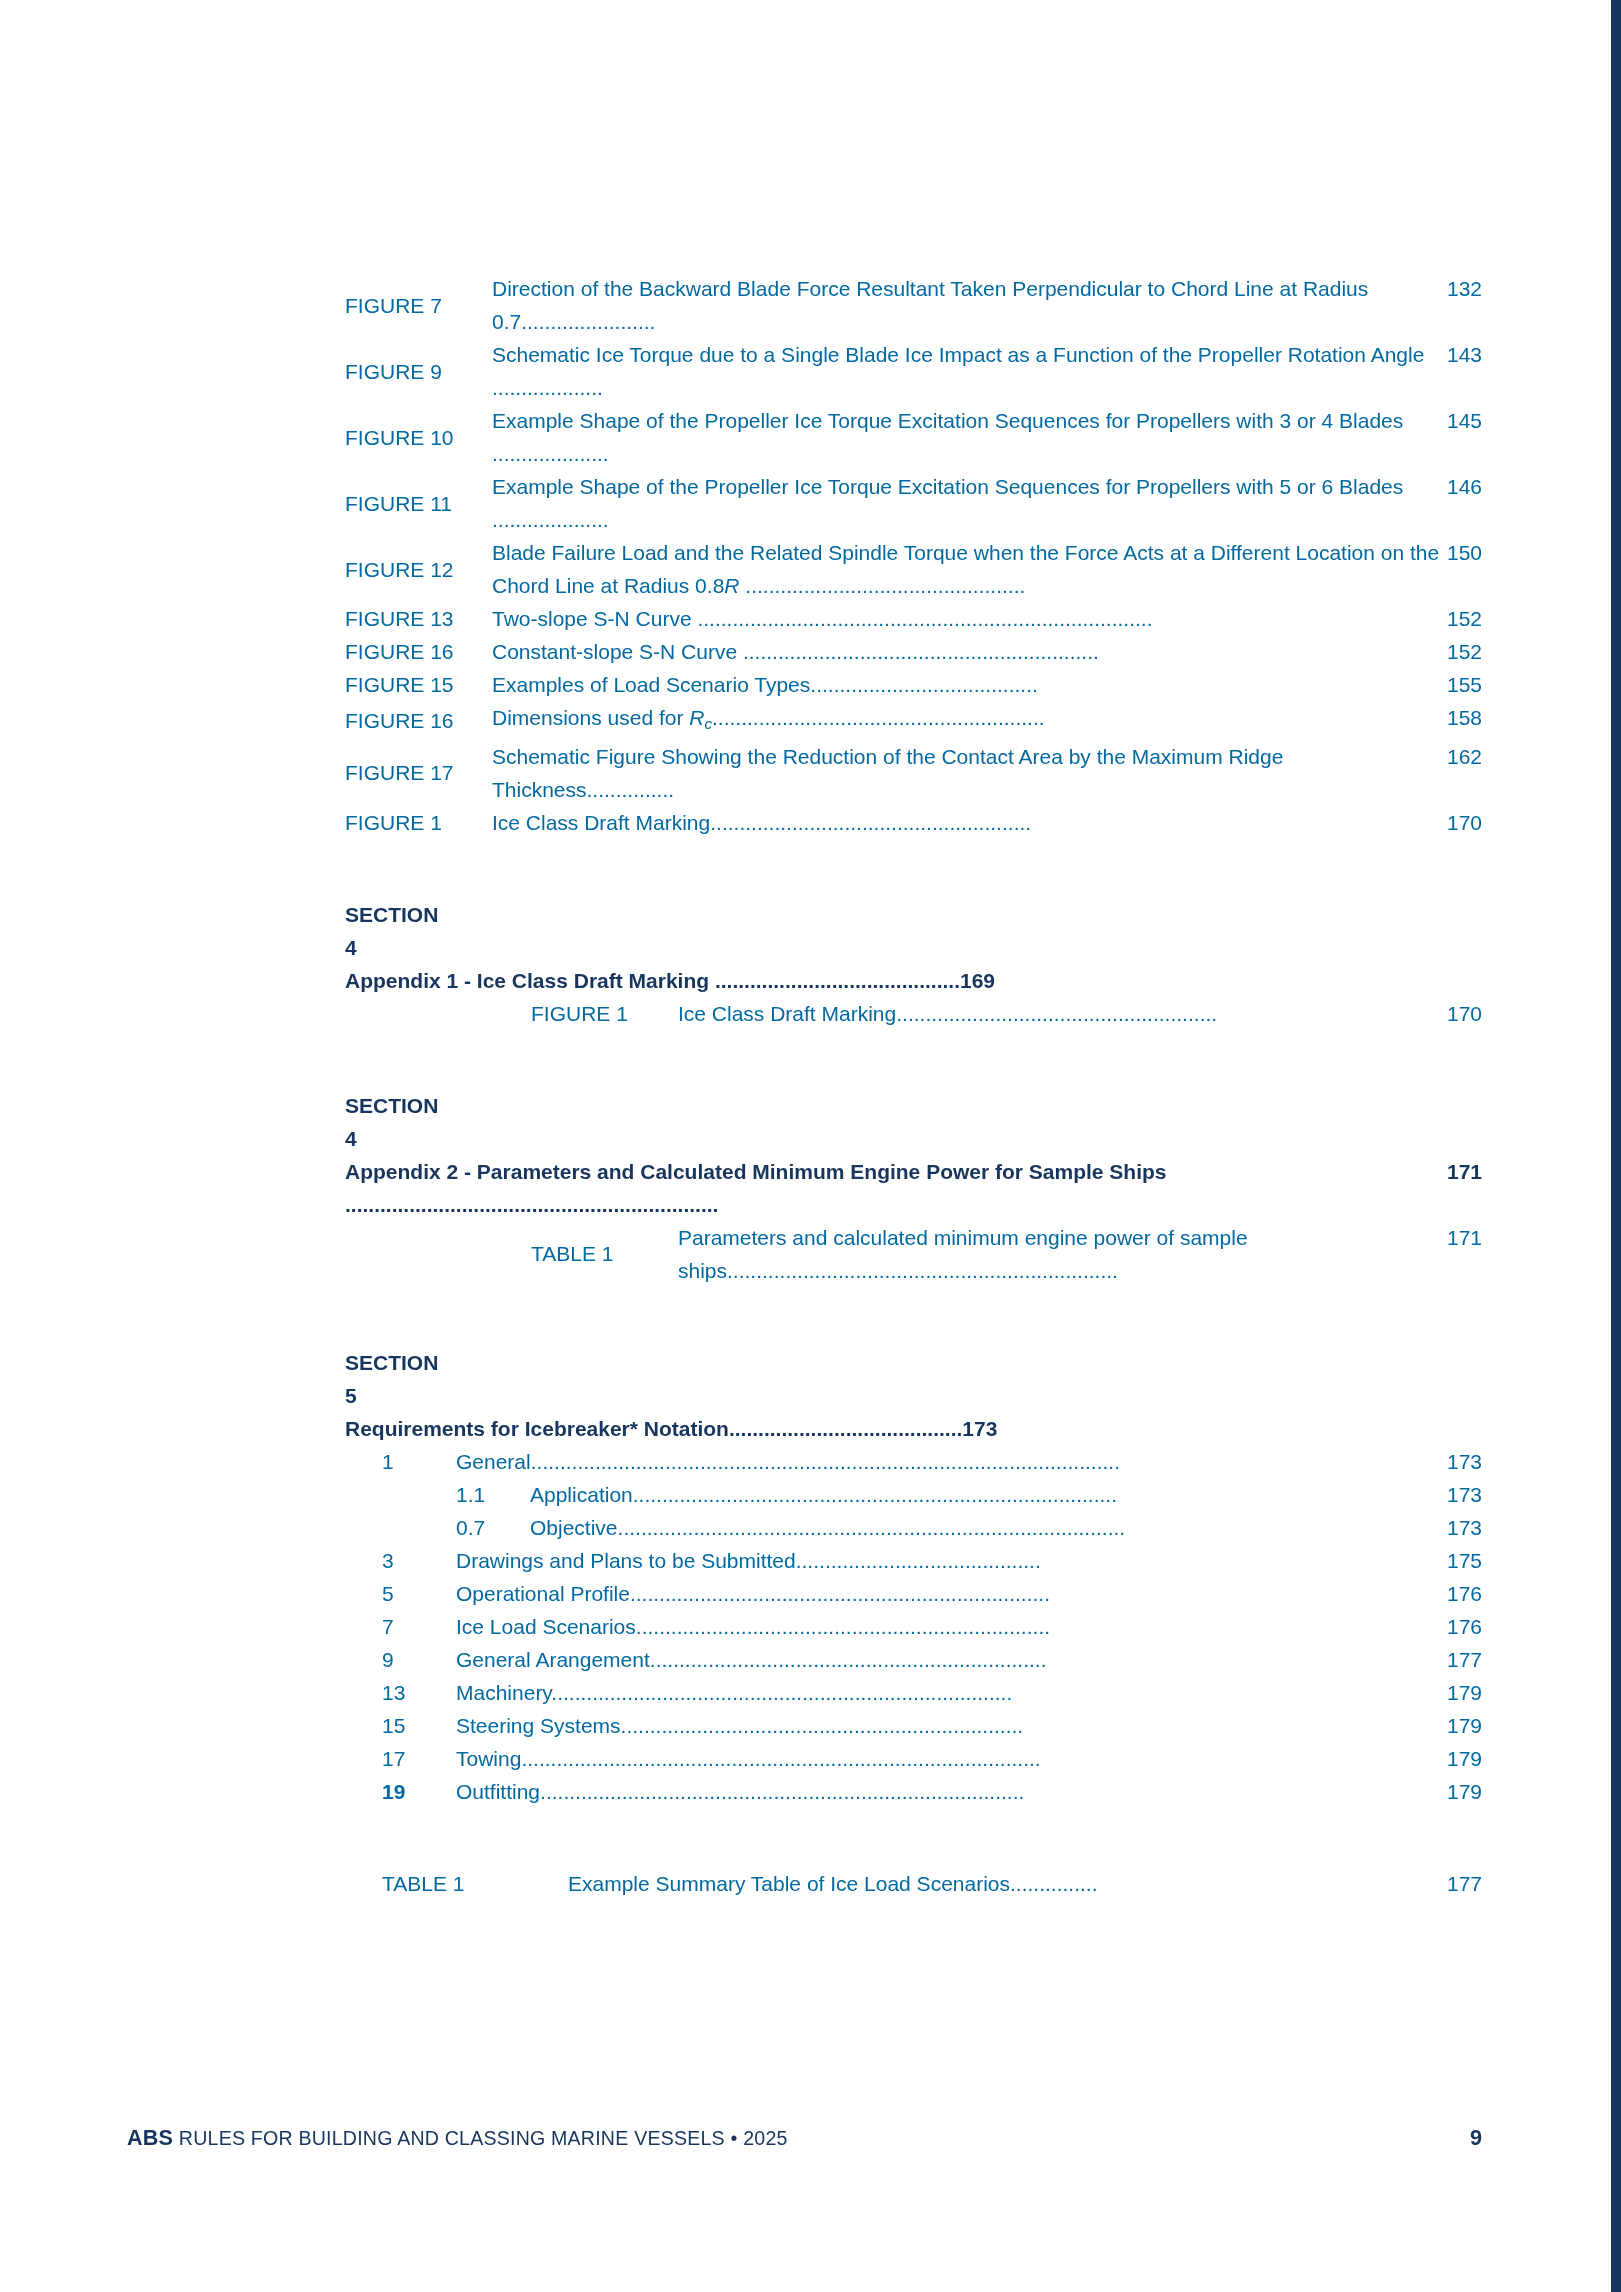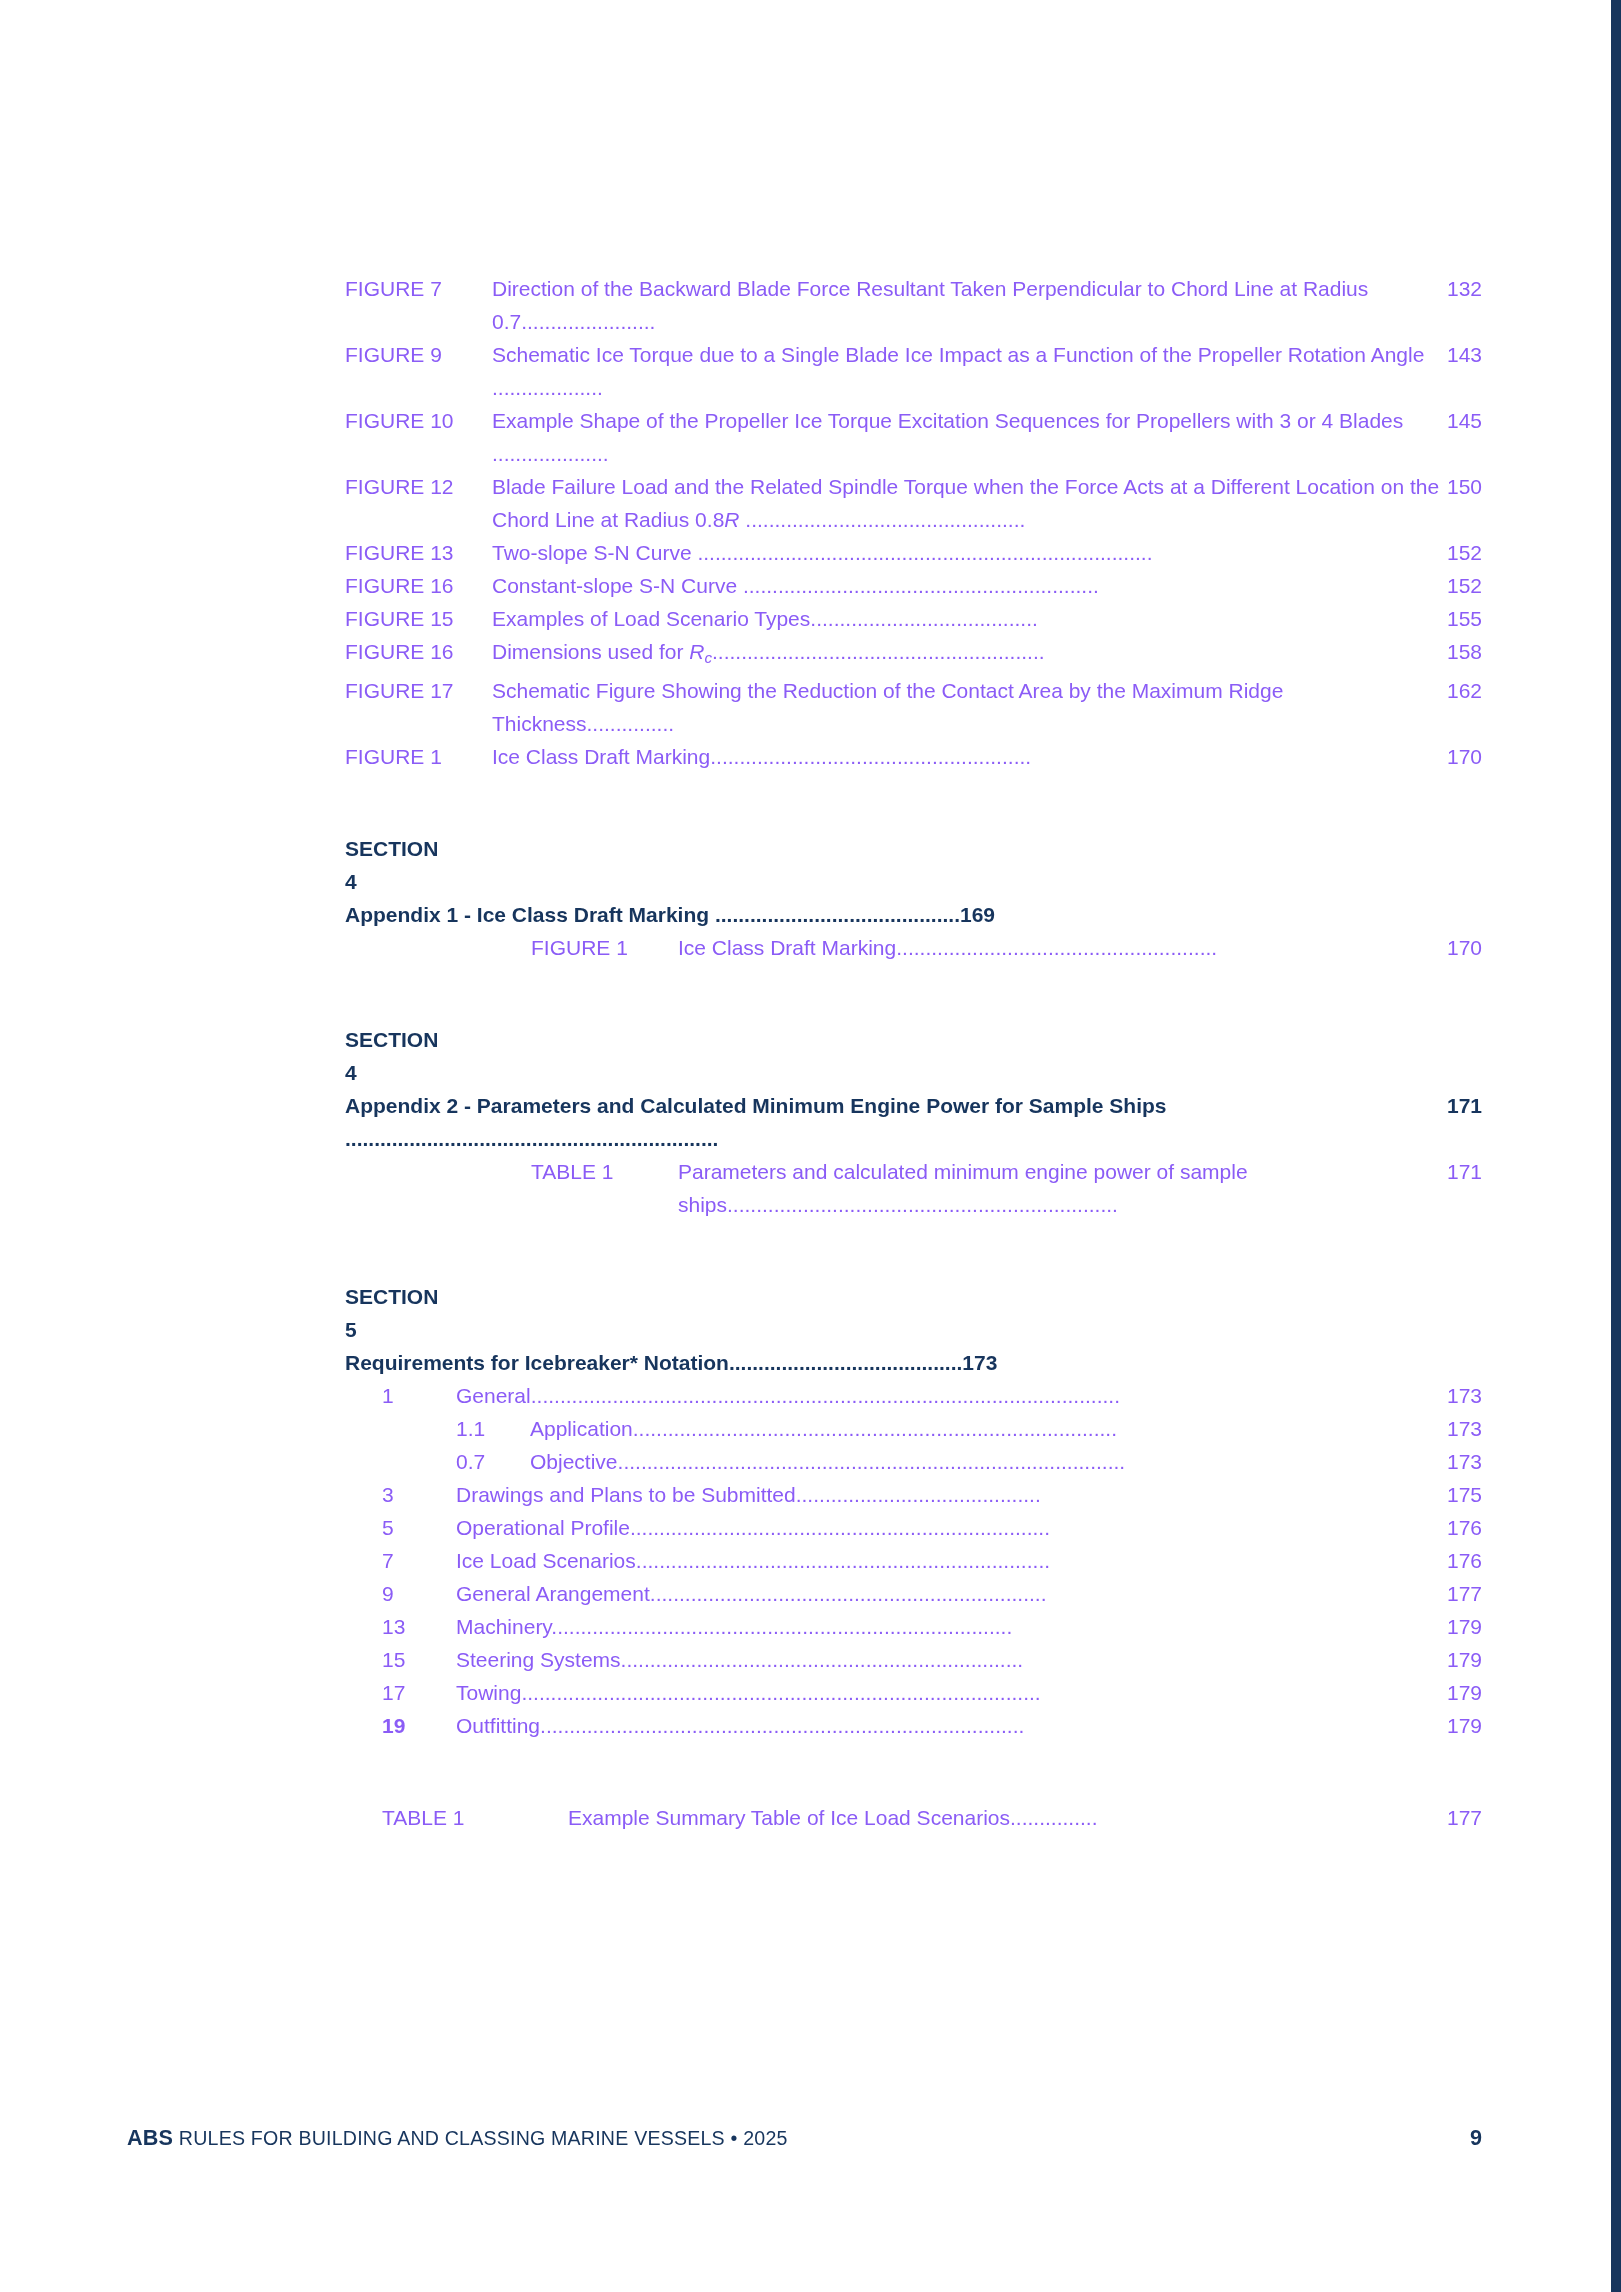--- a/index.html
+++ b/index.html
@@ -43,10 +43,10 @@
   
   .row {
     display: flex;
-    align-items: flex-start;
+    align-items: center;
     font-size: 21px;
     line-height: 33px;
-    color: #8b5cf6;
+    color: #0369a1;
   }
   .row .c1 {
     flex: 0 0 auto;

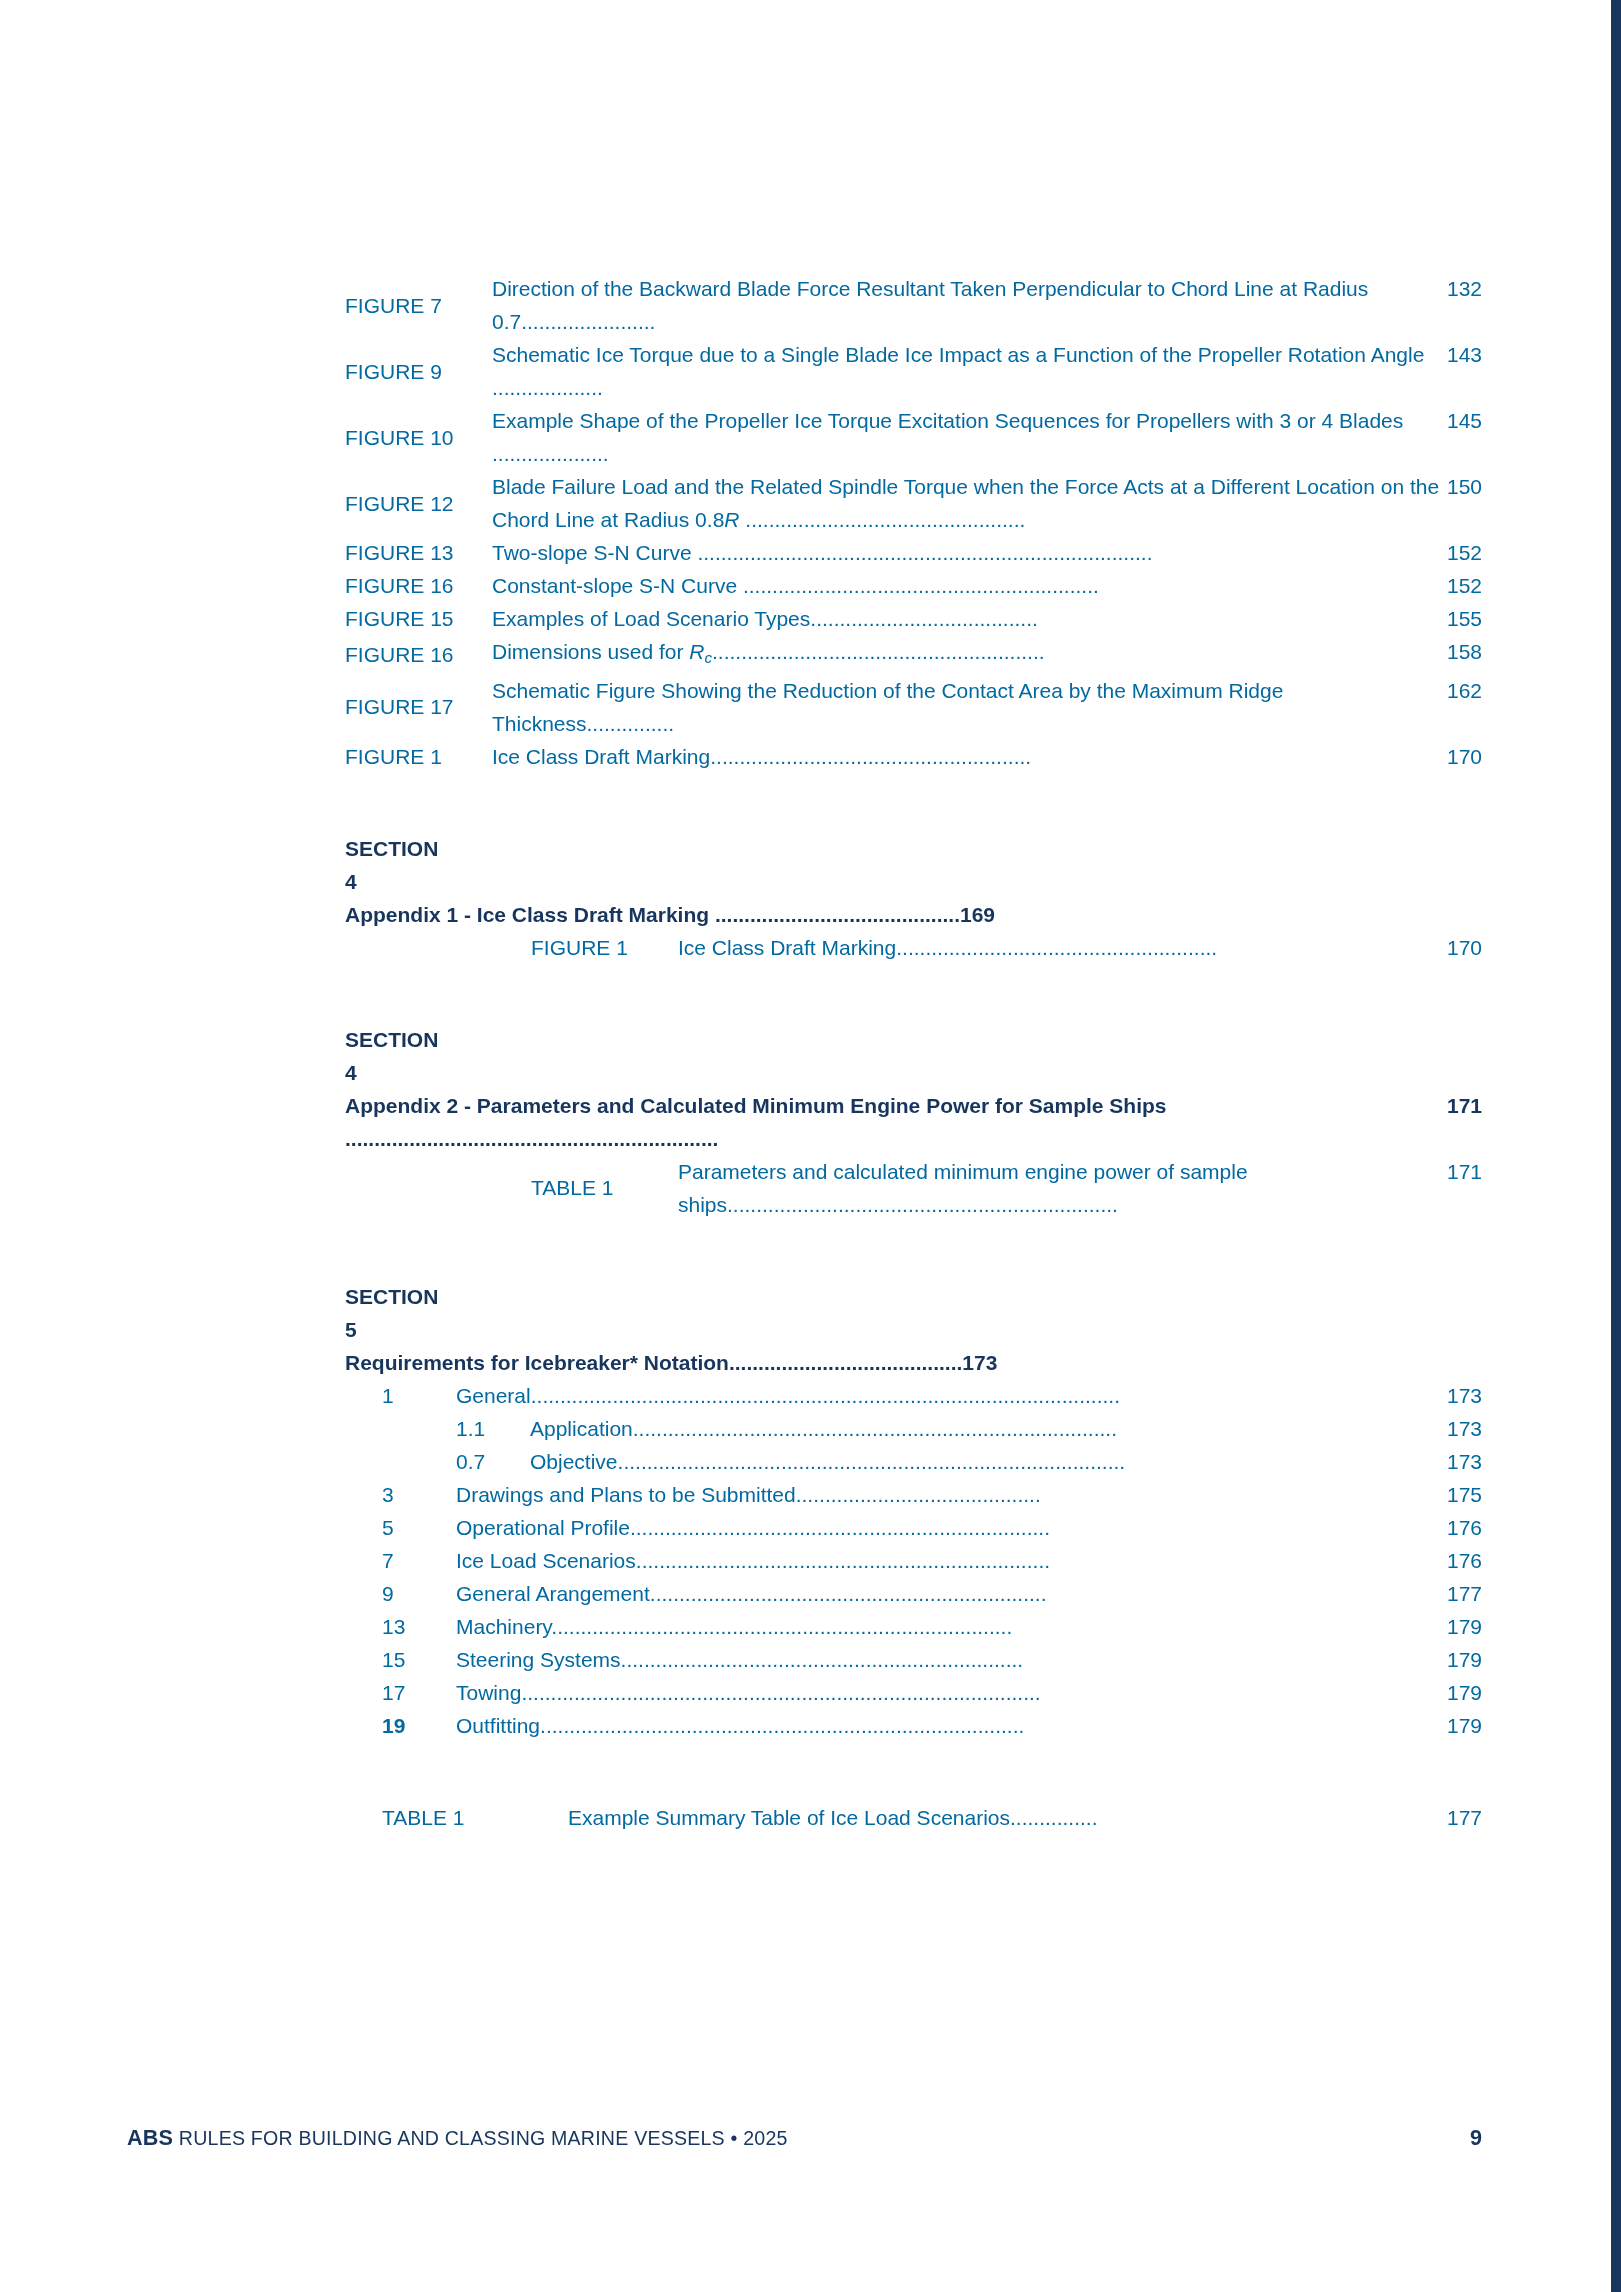--- a/index.html
+++ b/index.html
@@ -175,6 +175,13 @@
         </div>
       </div>
 
+      <div class="row fig-row">
+        <div class="c1">FIGURE 11</div>
+        <div class="body">
+          <span class="pg">146</span>
+          <span>Example Shape of the Propeller Ice Torque Excitation Sequences for Propellers with 5 or 6 Blades</span><span class="leader"> ....................</span>
+        </div>
+      </div>
 
       <div class="row fig-row">
         <div class="c1">FIGURE 12</div>

